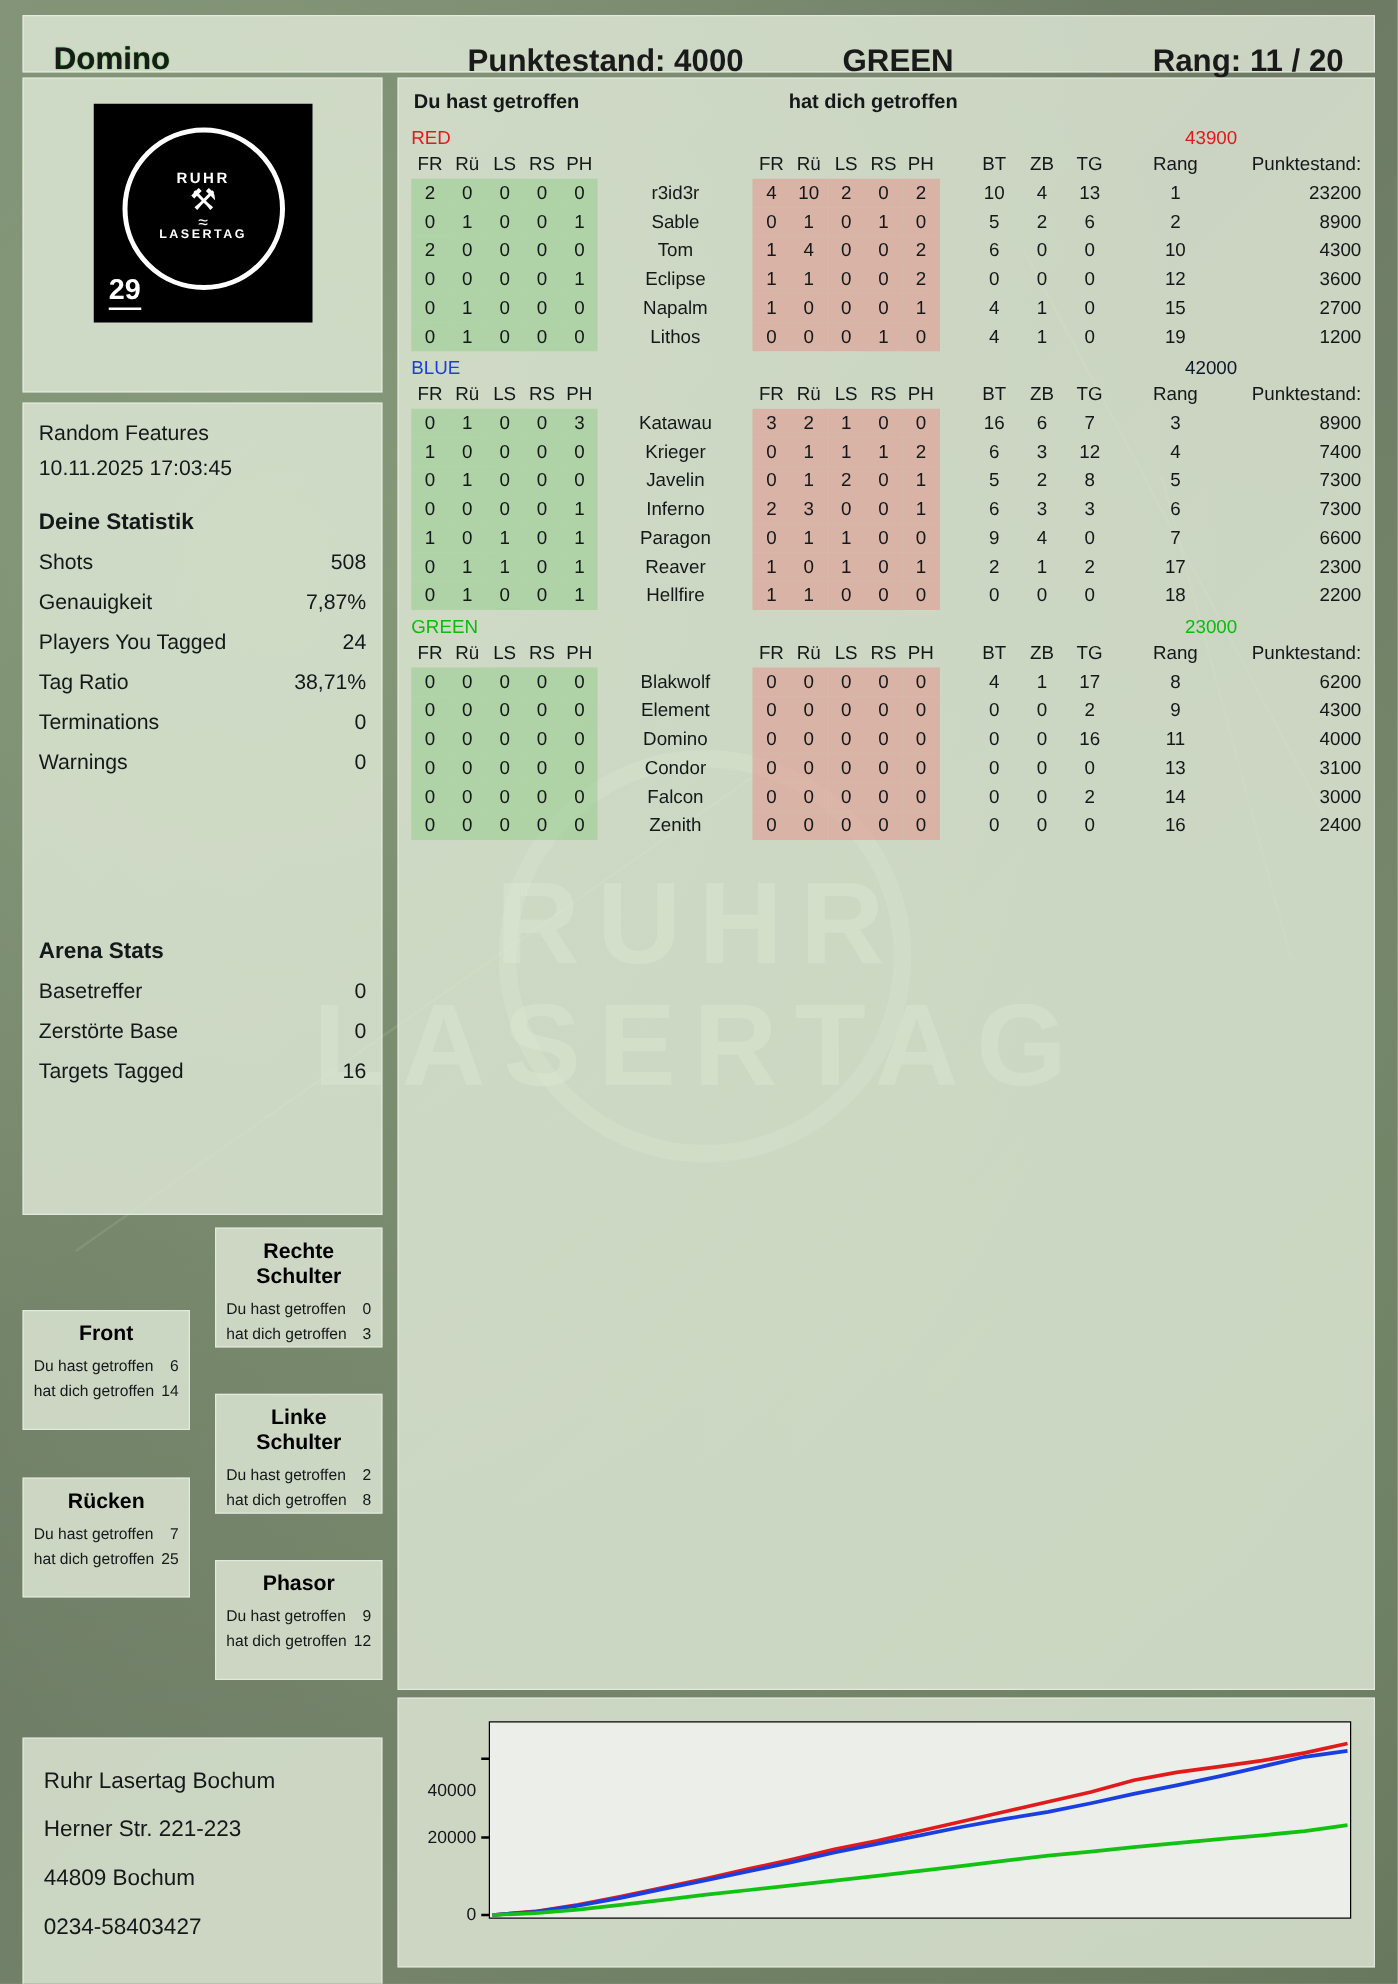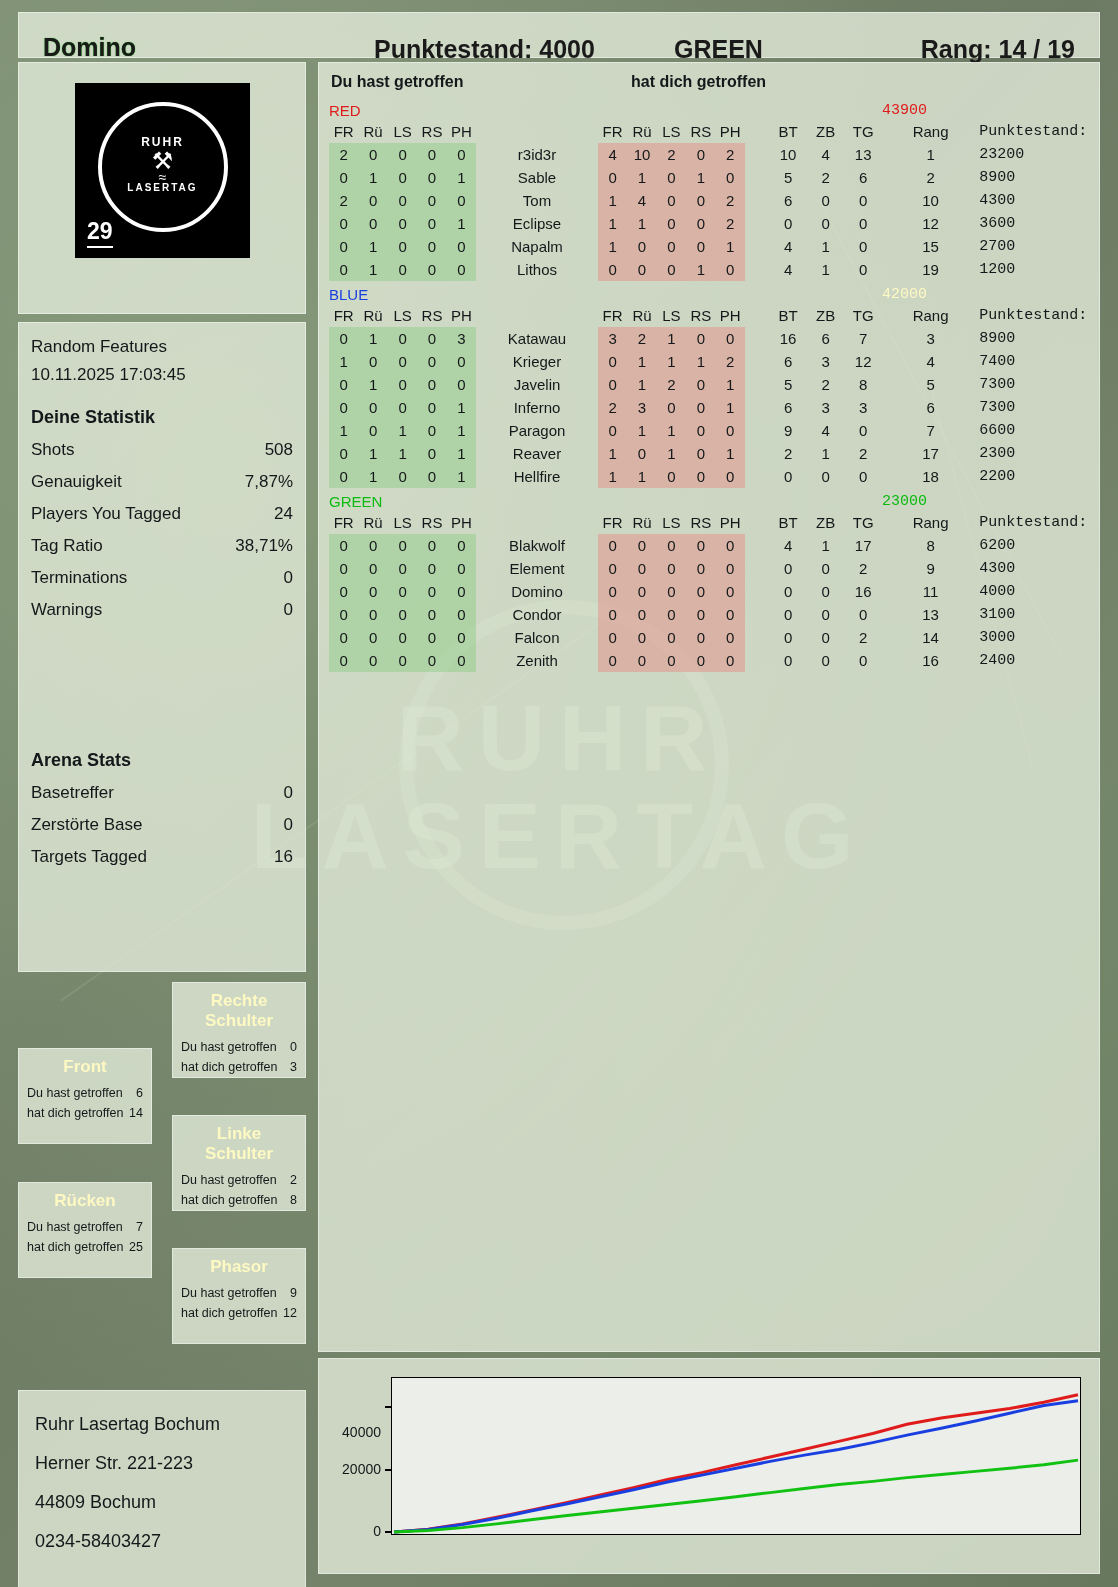--- a/index.html
+++ b/index.html
@@ -124,7 +124,7 @@
   <div class="hcell" id="player-name">Domino</div>
   <div class="hcell" id="score-label">Punktestand: 4000</div>
   <div class="hcell" id="team-label">GREEN</div>
-  <div class="hcell" id="rank-label">Rang: 14 / 19</div>
+  <div class="hcell" id="rank-label">Rang: 11 / 20</div>
 </div>
 
 <div class="panel" id="logo-panel">

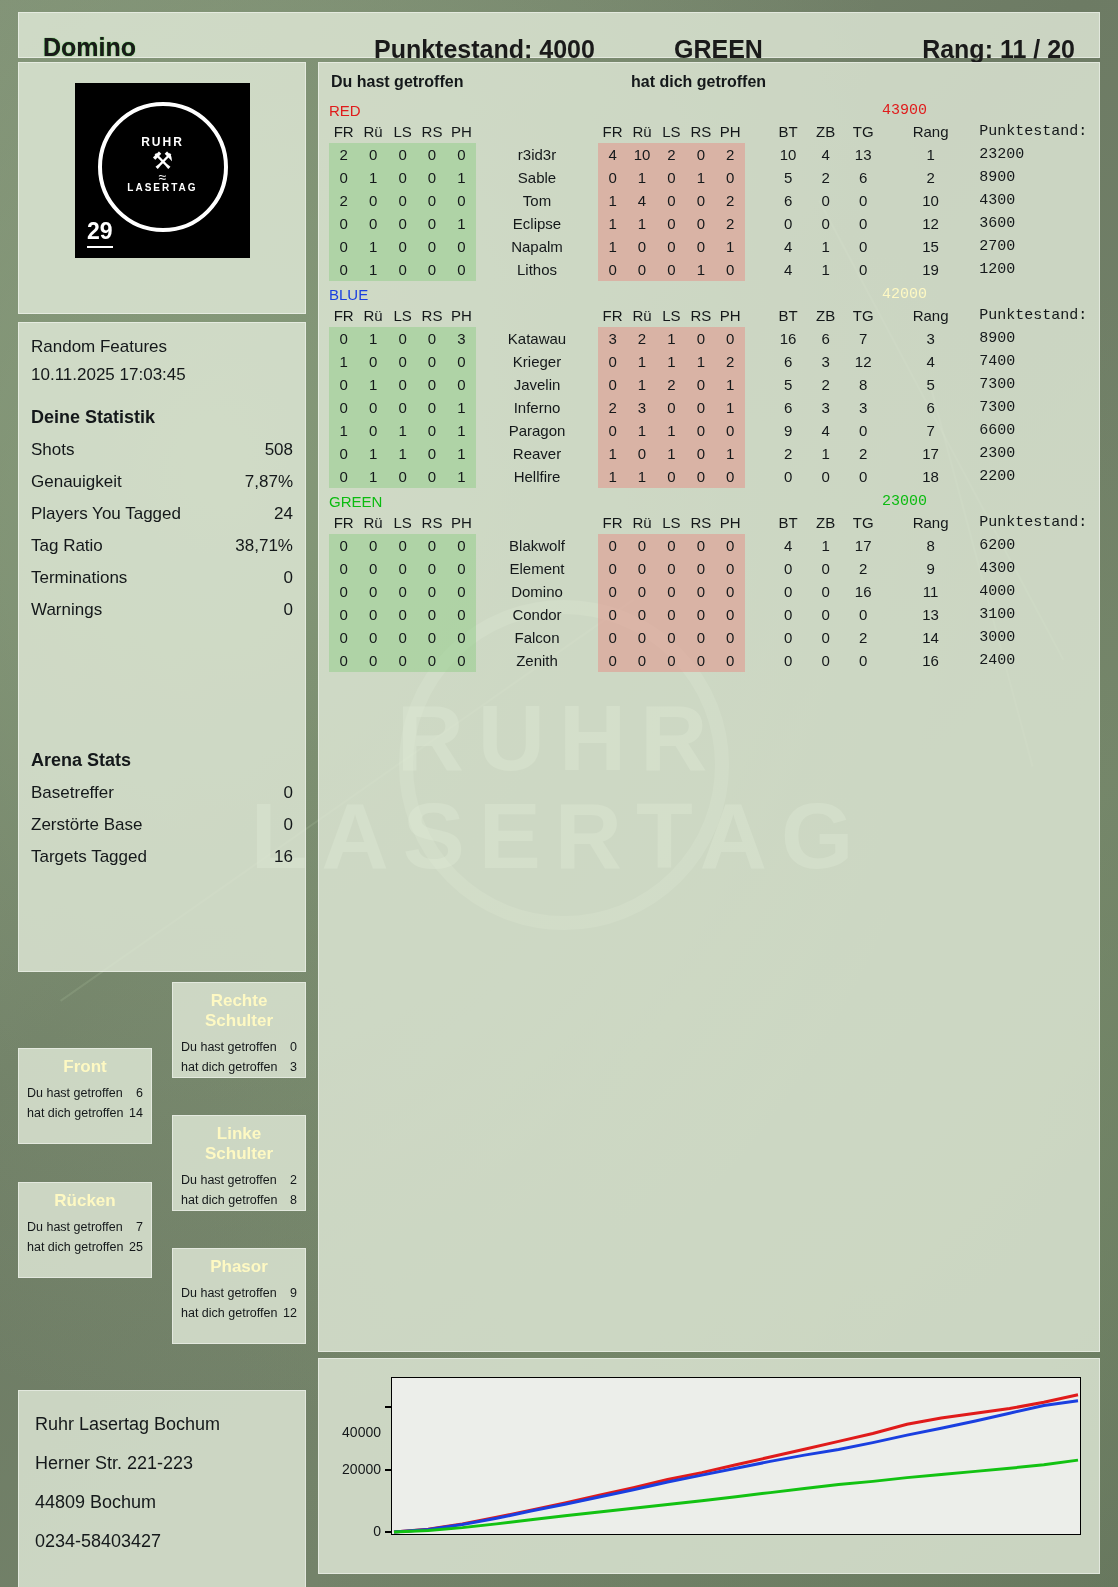--- a/index.html
+++ b/index.html
@@ -95,7 +95,7 @@
   .c-gap { width:24px; }
   .c-stat { width:37px; text-align:center; }
   .c-rank { width:43px; text-align:center; }
-  .c-pts { width:96px; text-align:left; padding-right:4px;font-family:Liberation Mono, monospace; }
+  .c-pts { width:96px; text-align:right; padding-right:4px; }
   td.cell-left { background: rgba(150,205,140,0.55); }
   td.cell-right { background: rgba(225,155,145,0.60); }
   tr.data td { padding:3px 0; }

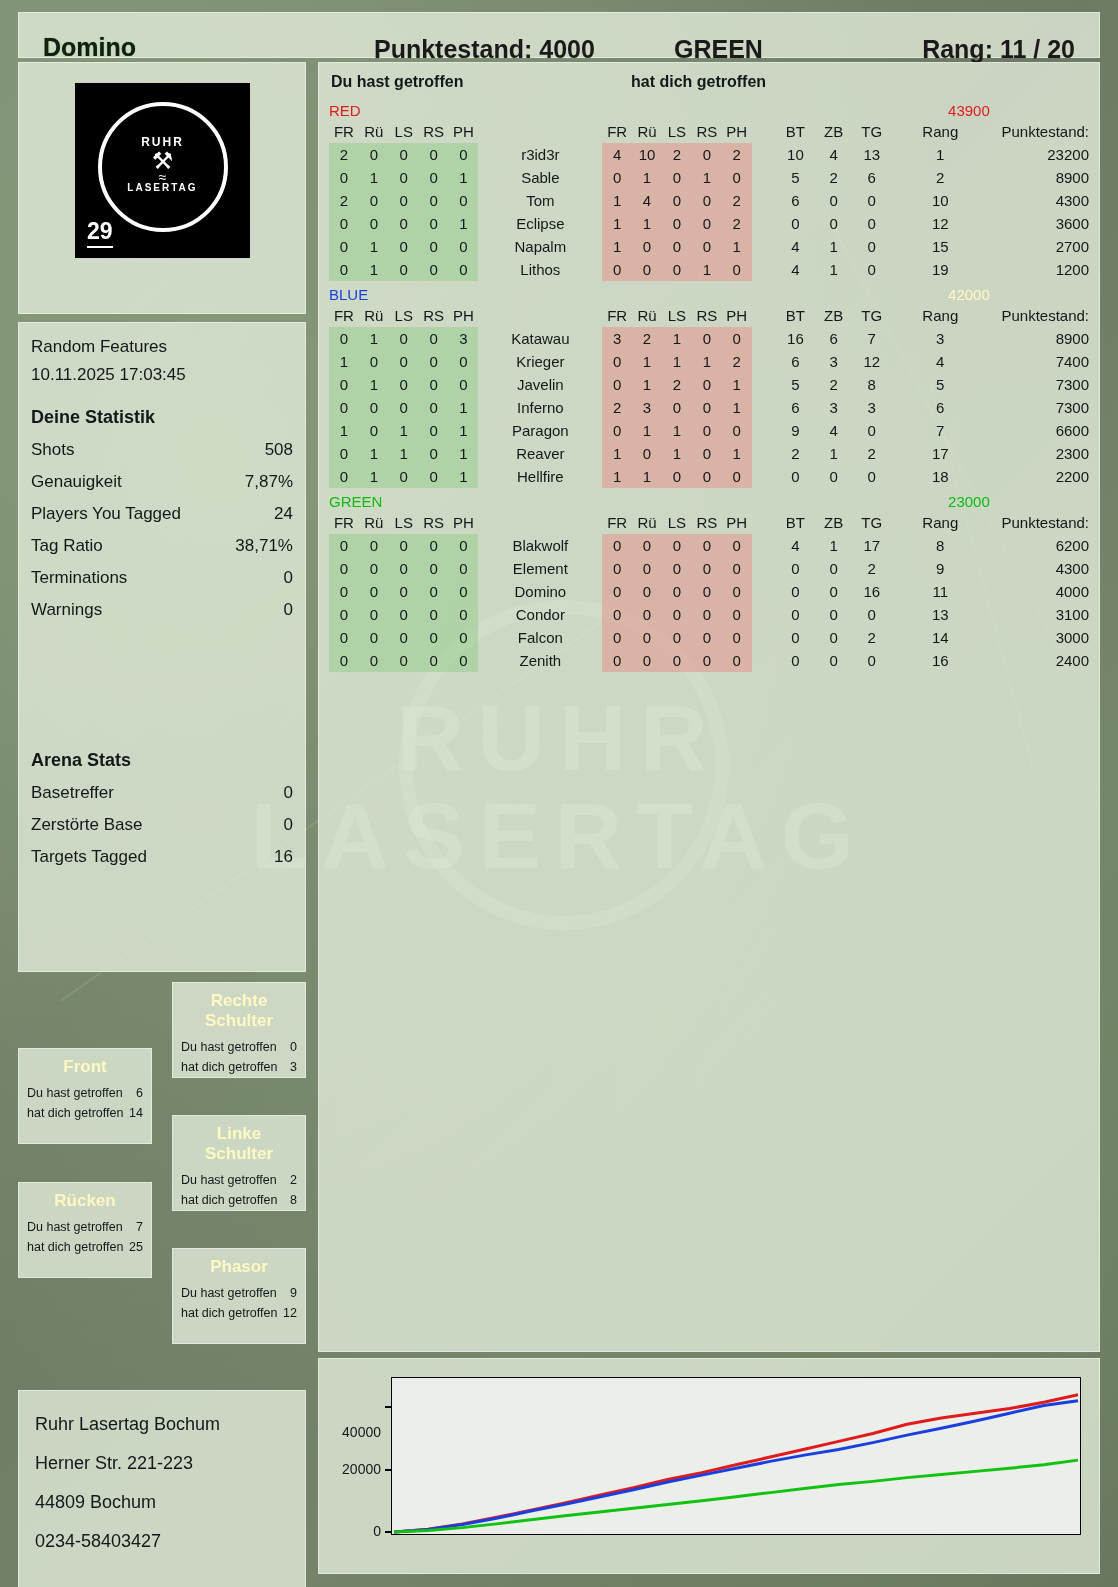--- a/index.html
+++ b/index.html
@@ -403,7 +403,7 @@
           <td colspan="6" style="color:#1a3fe0">BLUE</td>
           <td colspan="5"></td>
           <td colspan="4"></td>
-          <td class="c-pts" style="color:#fef9c3">42000</td>
+          <td class="c-pts" style="color:#0f172a">42000</td>
         </tr>
         <tr class="colhdr">
           <td class="c-left">FR</td>

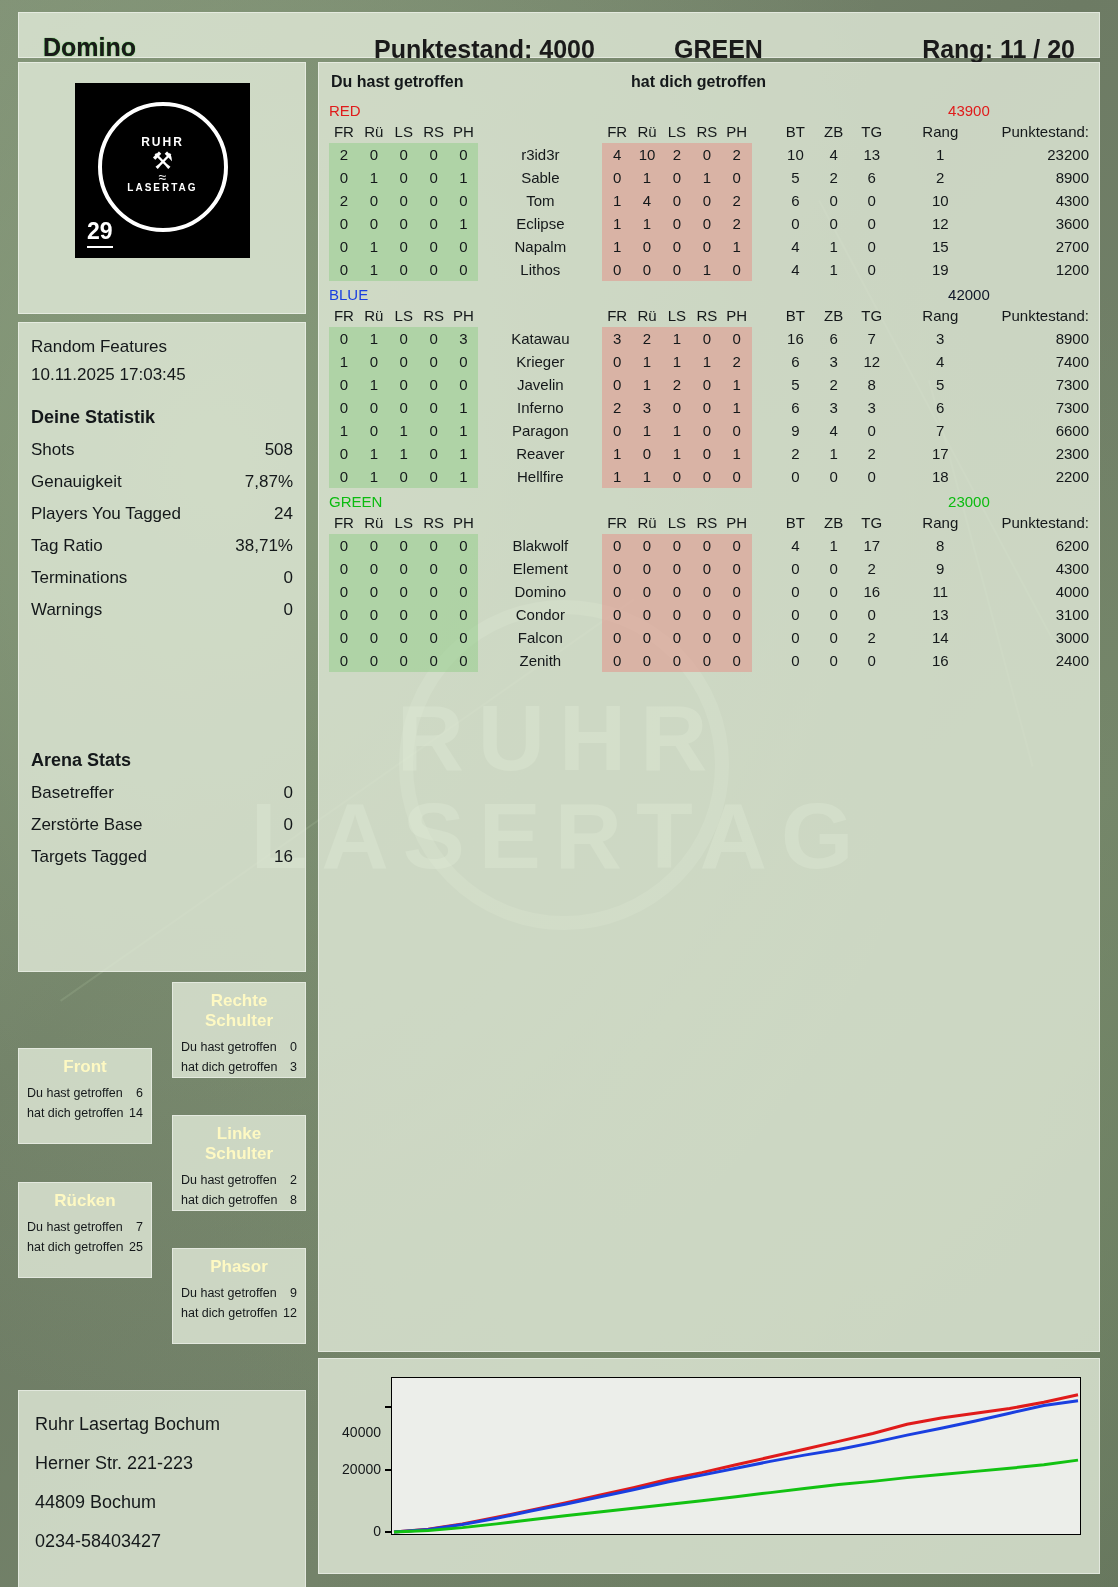--- a/index.html
+++ b/index.html
@@ -72,7 +72,7 @@
 
   
   .hitbox { background: rgba(226,235,218,0.80); border:1px solid rgba(255,255,255,0.45); position:absolute; padding:6px 8px;}
-  .hitbox .title { text-align:center; font-weight:bold; font-size:17px; color:#fef9c3; margin:2px 0 6px; }
+  .hitbox .title { text-align:center; font-weight:bold; font-size:17px; color:#000000; margin:2px 0 6px; }
   .hitbox .hrow { display:flex; justify-content:space-between; font-size:12.5px; color:#14181a; padding:3px 0; }
 
   

